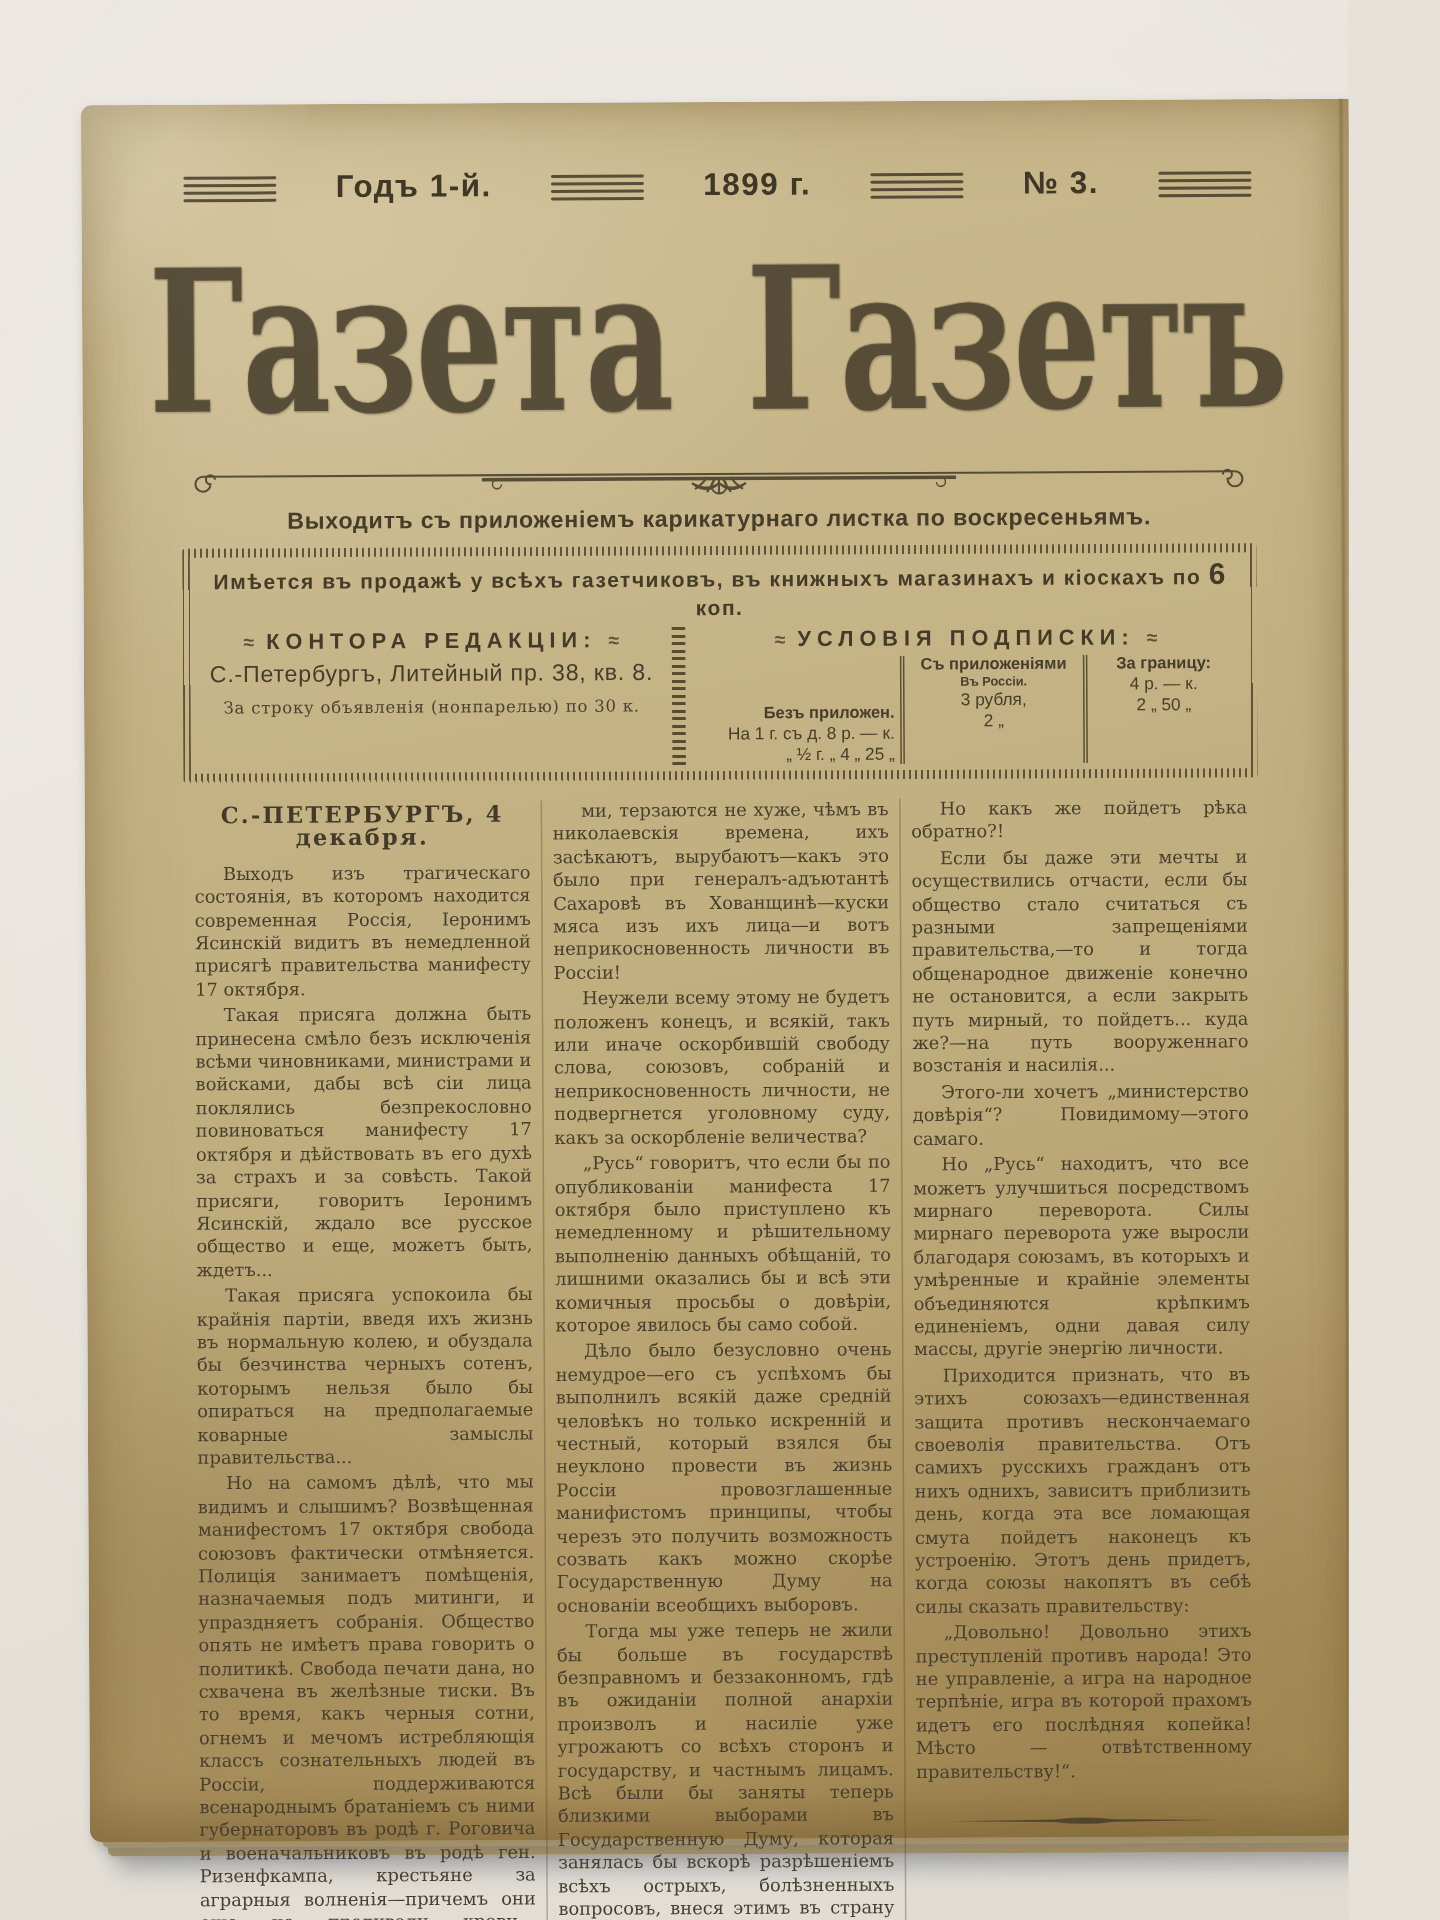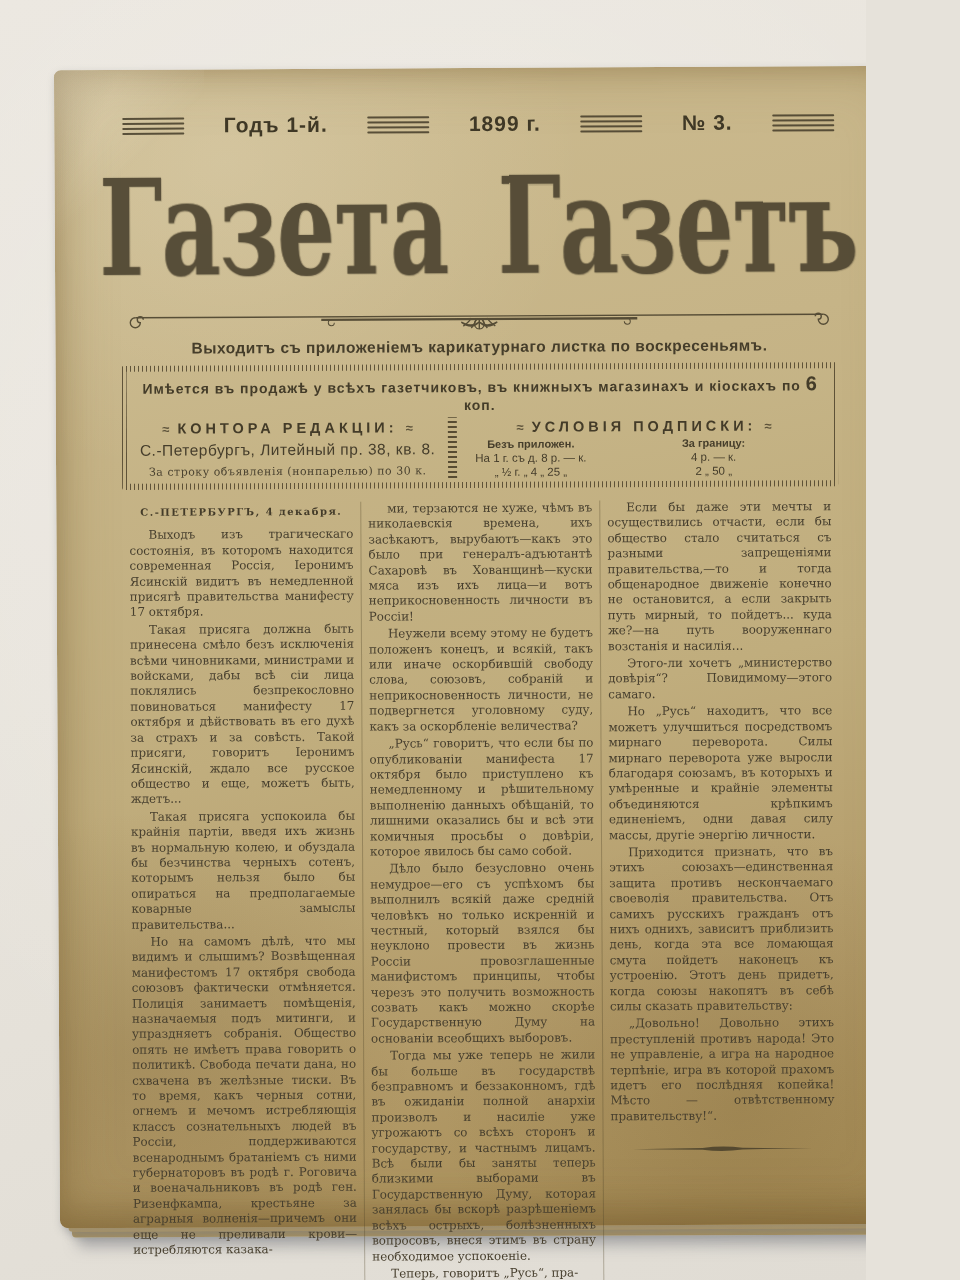--- a/index.html
+++ b/index.html
@@ -15,6 +15,7 @@
       radial-gradient(120% 90% at 50% 40%, rgba(255,255,255,.25) 0%, rgba(0,0,0,0) 60%),
       linear-gradient(160deg,#ece8e1 0%, #e8e4dc 45%, #e0dcd4 100%);
     overflow:hidden;
+    padding-left:33px;
   }
   
   .sheet-under{

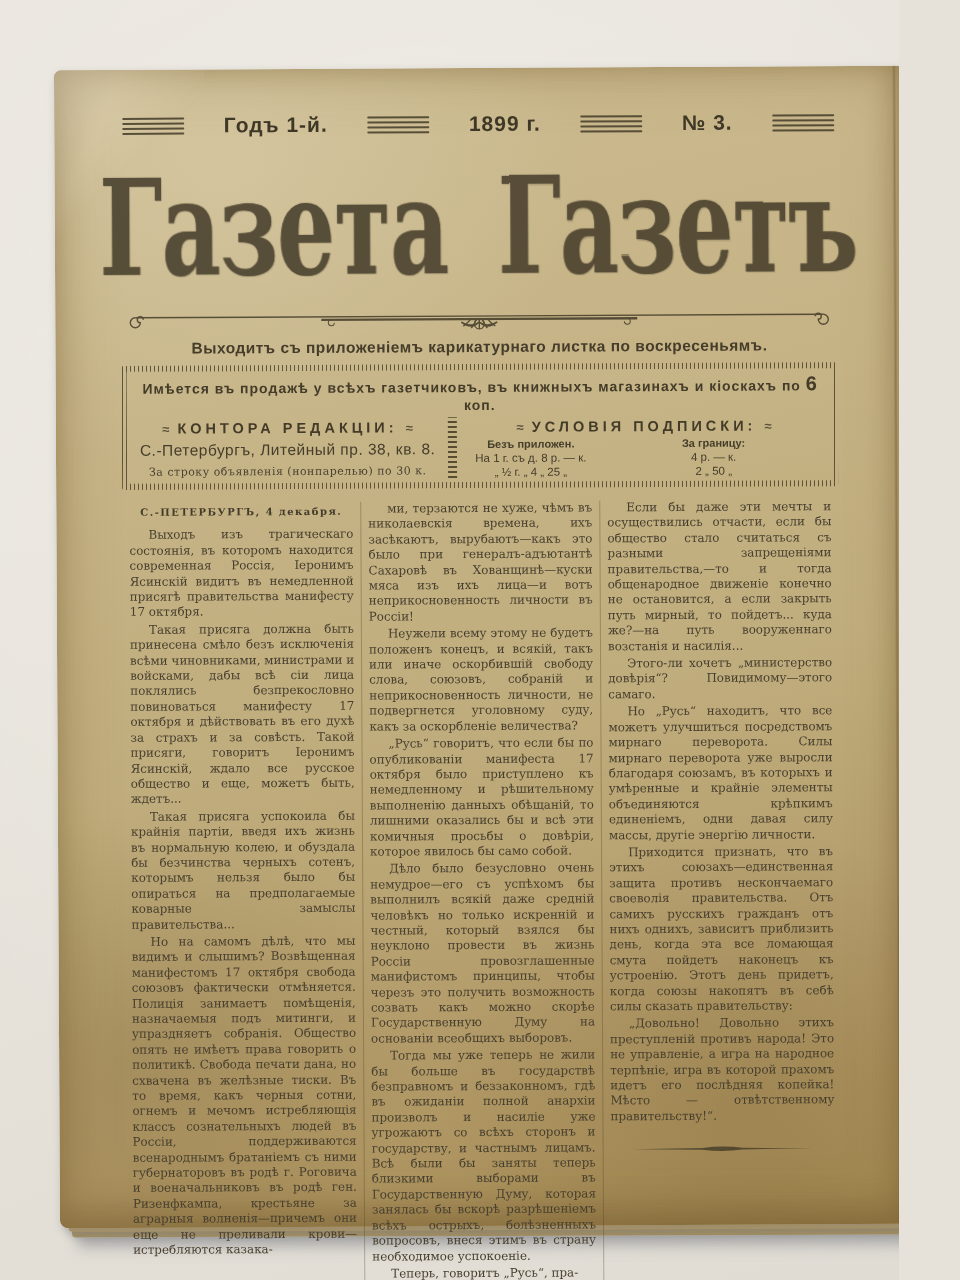--- a/index.html
+++ b/index.html
@@ -249,6 +249,12 @@
                   <div class="sub-row">На 1 г. съ д. 8 р. — к.</div>
                   <div class="sub-row">„ ½ г. „ 4 „ 25 „</div>
                 </div>
+                <div class="sub-col c2">
+                  <div class="sub-title">Съ приложеніями</div>
+                  <div class="sub-title2">Въ Россіи.</div>
+                  <div class="sub-row">3 рубля,</div>
+                  <div class="sub-row">2 „</div>
+                </div>
                 <div class="sub-col c3">
                   <div class="sub-title">За границу:</div>
                   <div class="sub-row">4 р. — к.</div>

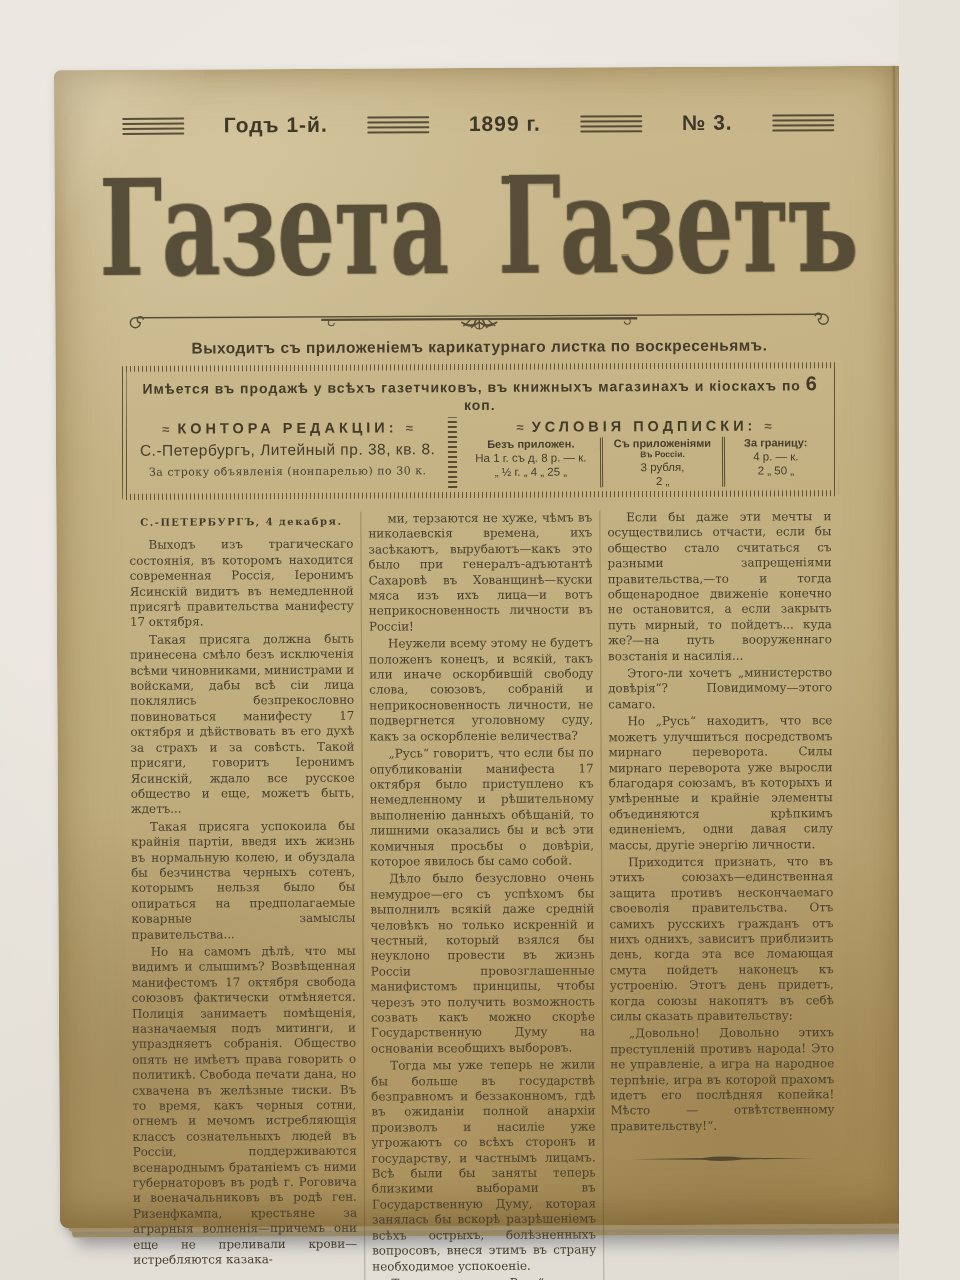--- a/index.html
+++ b/index.html
@@ -132,7 +132,7 @@
   .subscription{flex:1;padding:2px 0 0 0;text-align:center;}
   .sub-table{display:flex;margin-top:3px;}
   .sub-col{padding:0 4px;box-sizing:border-box;}
-  .sub-col.c1{flex:0 0 38%;text-align:center;}
+  .sub-col.c1{flex:0 0 38%;text-align:right;margin-top:32px;}
   .sub-col.c2{flex:0 0 34%;border-left:3px double rgba(65,55,32,.8);border-right:3px double rgba(65,55,32,.8);}
   .sub-col.c3{flex:1;}
   .sub-title{font-family:"Liberation Sans", sans-serif;font-size:11px;font-weight:bold;color:#463e2b;}

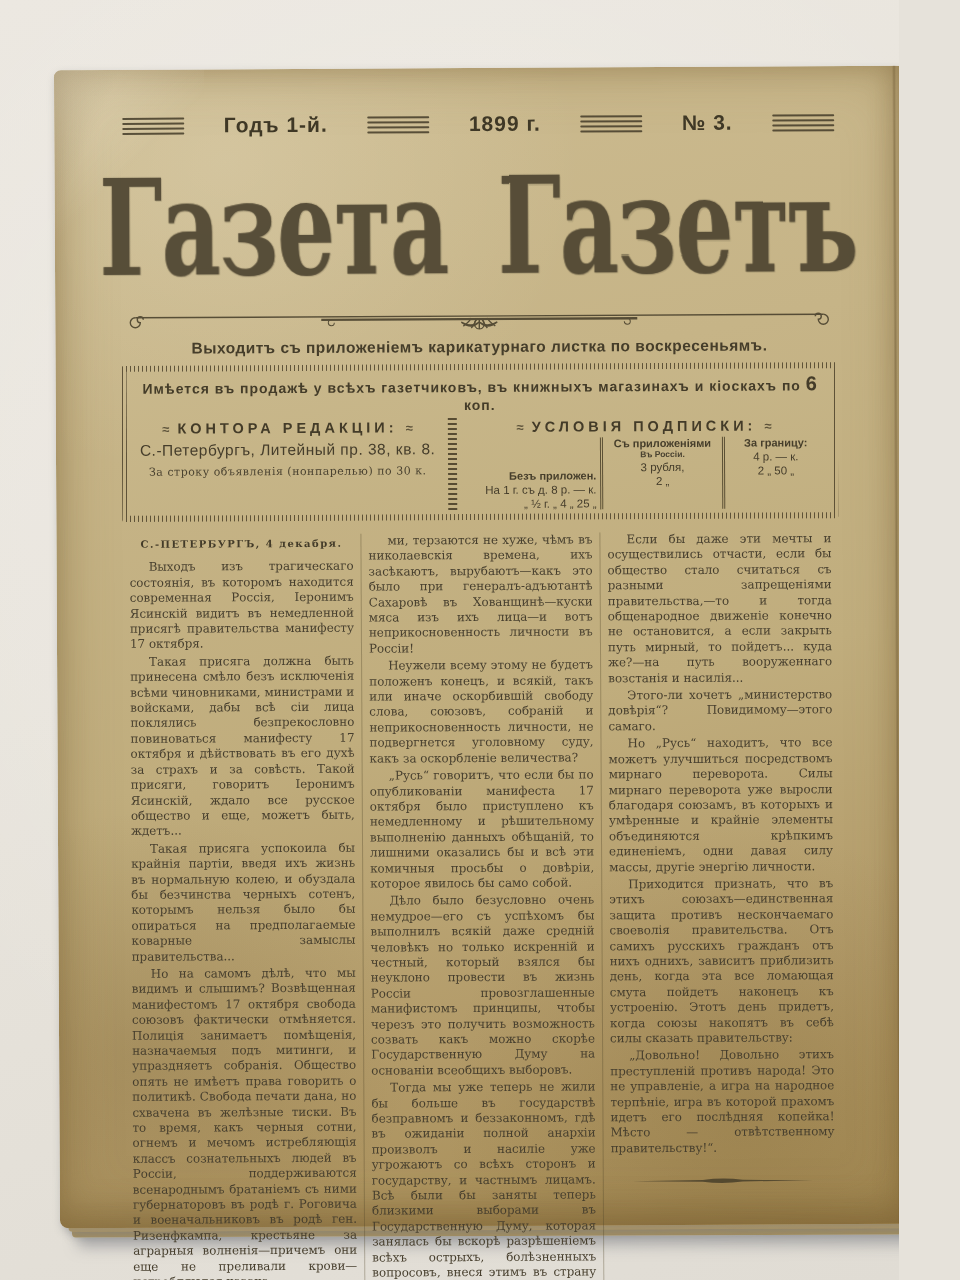--- a/index.html
+++ b/index.html
@@ -149,7 +149,7 @@
   }
   .bcol + .bcol{border-left:1px solid rgba(80,68,40,.35);}
   .dateline{
-    text-align:center;font-size:10px;letter-spacing:1.5px;
+    text-align:center;font-size:15px;letter-spacing:1.5px;
     margin:2px 0 8px 0;color:#433b29;font-weight:bold;
   }
   .para{margin:0 0 2px 0;text-indent:1.6em;}

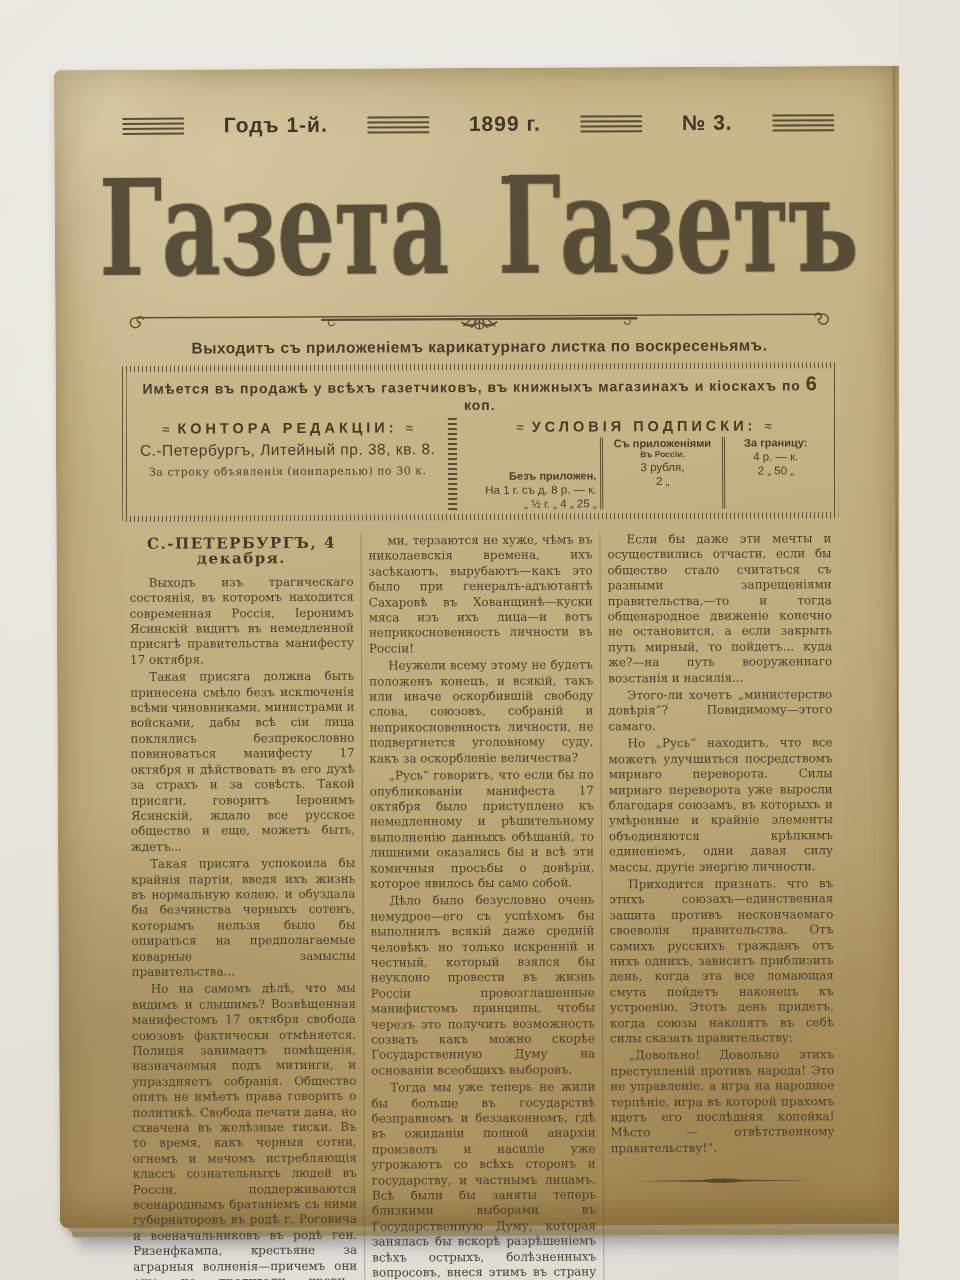--- a/index.html
+++ b/index.html
@@ -288,6 +288,7 @@
         </div>
         <div class="bcol">
           <div>
+              <p class="para">Но какъ же пойдетъ рѣка обратно?!</p>
               <p class="para">Если бы даже эти мечты и осуществились отчасти, если бы общество стало считаться съ разными запрещеніями правительства,—то и тогда общенародное движеніе конечно не остановится, а если закрыть путь мирный, то пойдетъ... куда же?—на путь вооруженнаго возстанія и насилія...</p>
               <p class="para">Этого-ли хочетъ „министерство довѣрія“? Повидимому—этого самаго.</p>
               <p class="para">Но „Русь“ находитъ, что все можетъ улучшиться посредствомъ мирнаго переворота. Силы мирнаго переворота уже выросли благодаря союзамъ, въ которыхъ и умѣренные и крайніе элементы объединяются крѣпкимъ единеніемъ, одни давая силу массы, другіе энергію личности.</p>

